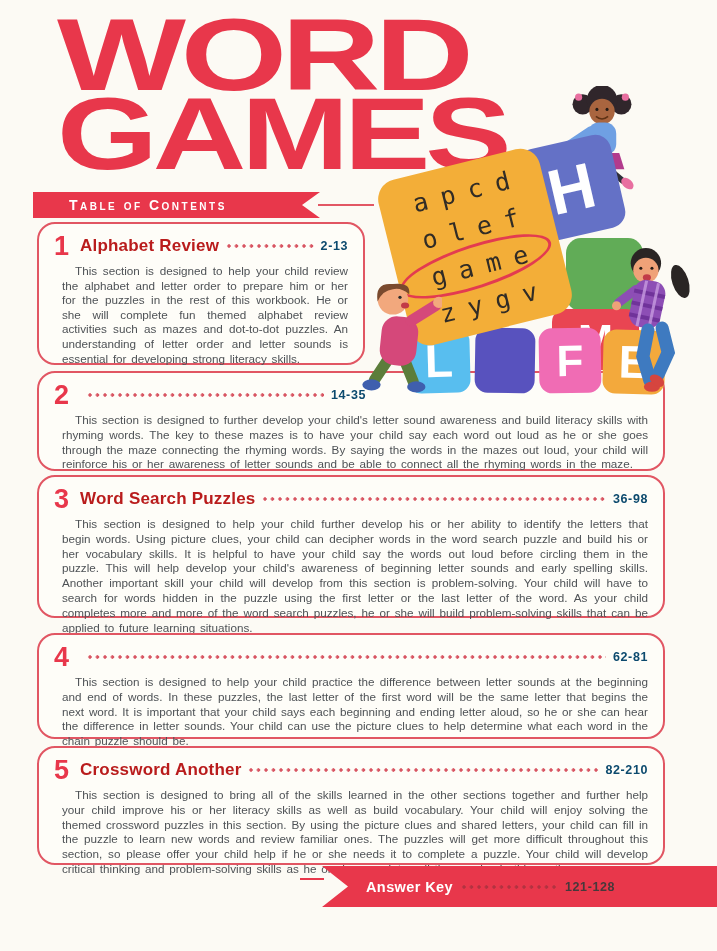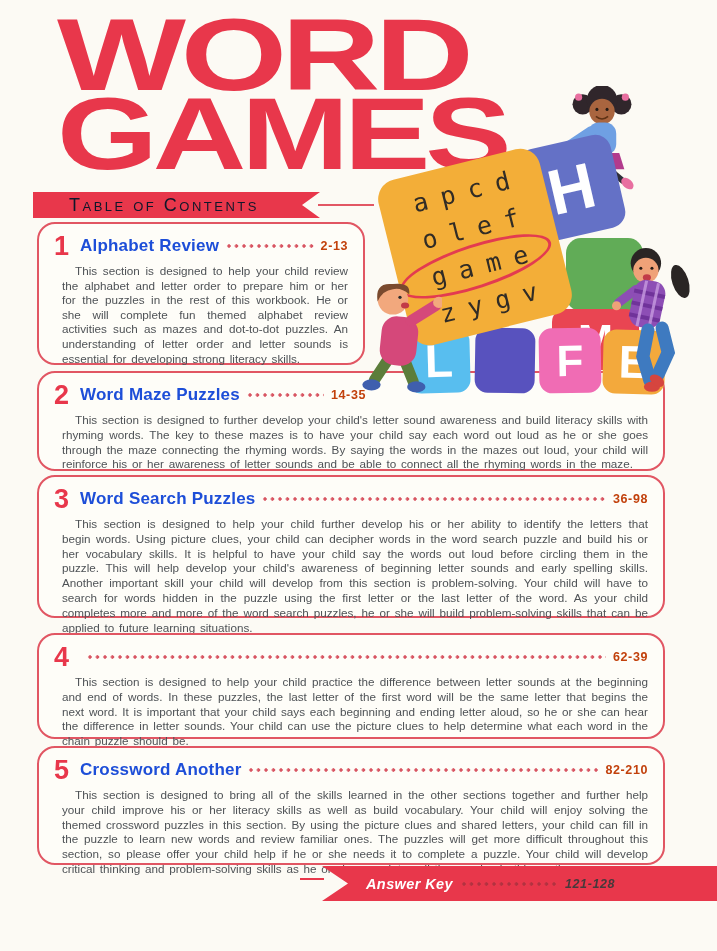--- a/index.html
+++ b/index.html
@@ -17,7 +17,7 @@
   .toc-banner{position:absolute;left:33px;top:192px;width:287px;height:26px;background:#e8374b;
               clip-path:polygon(0 0,100% 0,calc(100% - 18px) 50%,100% 100%,0 100%);
               display:flex;align-items:center;padding-left:36px;box-sizing:border-box;}
-  .toc-banner span{color:#0f172a;font-size:18px;font-weight:normal;font-variant:small-caps;
+  .toc-banner span{color:#ffffff;font-size:14px;font-weight:bold;font-variant:small-caps;
                    letter-spacing:2.5px;}
   .toc-tail{position:absolute;left:318px;top:204px;width:56px;height:2px;background:#e25764;}
 

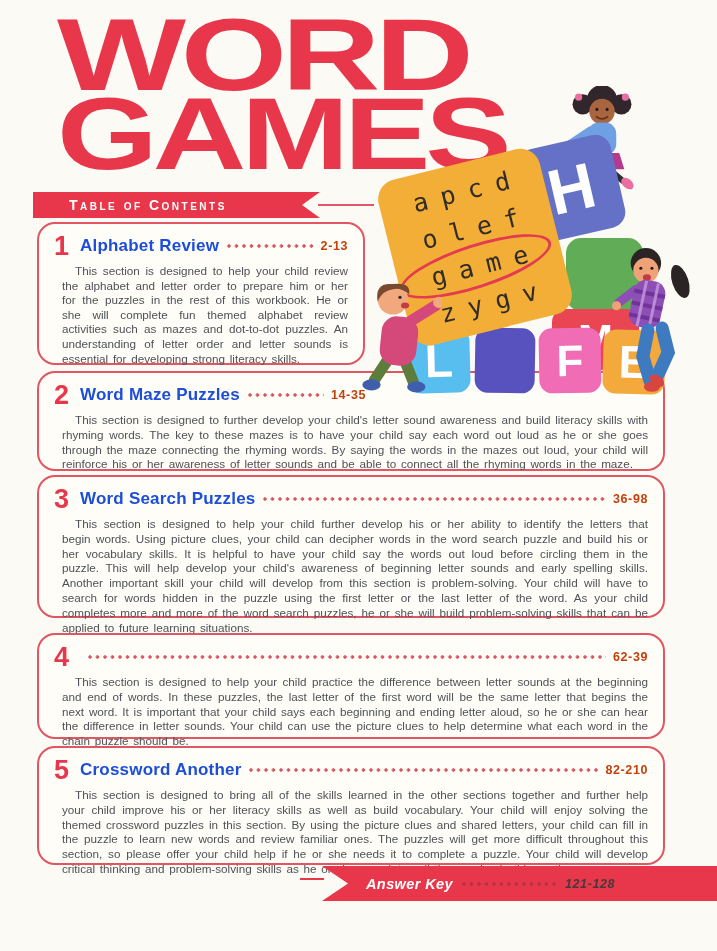--- a/index.html
+++ b/index.html
@@ -34,7 +34,7 @@
   .sec-head{display:flex;align-items:center;}
   .s2 .sec-head{width:312px;}
   .sec-num{color:#e8374b;font-size:27px;font-weight:bold;line-height:26px;margin-right:11px;}
-  .sec-title{color:#1d4ed8;font-size:17px;font-weight:bold;white-space:nowrap;letter-spacing:.2px;}
+  .sec-title{color:#b91c1c;font-size:17px;font-weight:bold;white-space:nowrap;letter-spacing:.2px;}
   .leader{flex:1;height:12px;margin:0 7px;align-self:center;
           background-image:radial-gradient(circle at 3px 6px,#d85562 1.5px,transparent 1.9px);
           background-size:7.5px 12px;background-repeat:repeat-x;}

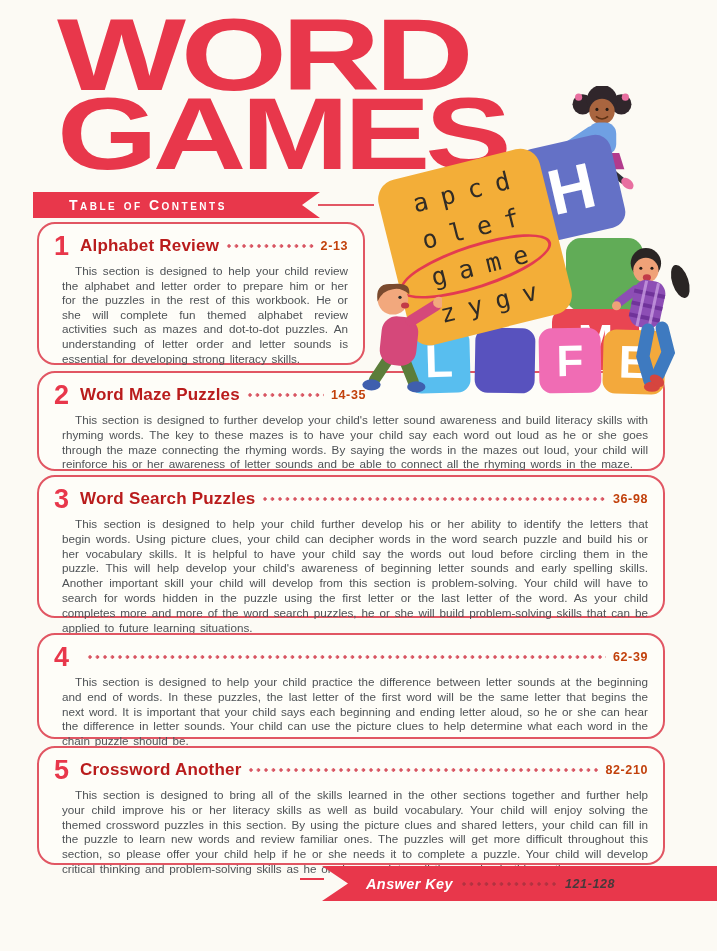--- a/index.html
+++ b/index.html
@@ -38,7 +38,7 @@
   .leader{flex:1;height:12px;margin:0 7px;align-self:center;
           background-image:radial-gradient(circle at 3px 6px,#d85562 1.5px,transparent 1.9px);
           background-size:7.5px 12px;background-repeat:repeat-x;}
-  .sec-pages{color:#c2410c;font-size:12.5px;font-weight:bold;letter-spacing:.6px;white-space:nowrap;}
+  .sec-pages{color:#0c4a6e;font-size:12.5px;font-weight:bold;letter-spacing:.6px;white-space:nowrap;}
 
   .sec-desc{margin-top:5px;color:#4e5256;font-size:11.7px;line-height:14.8px;
             text-align:justify;text-indent:13px;word-spacing:1.5px;margin-left:8px;}

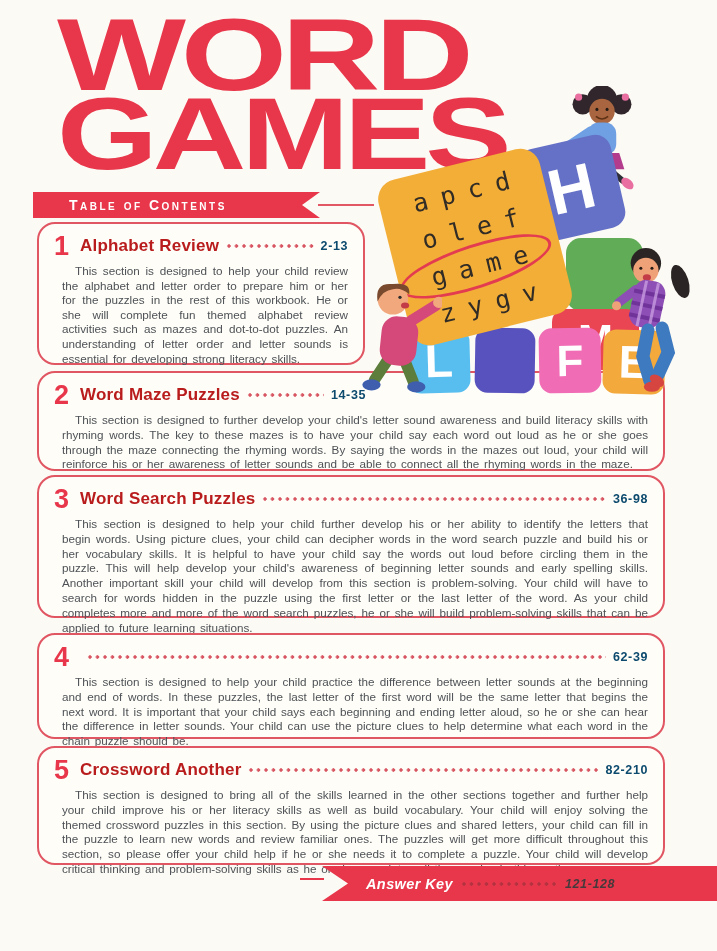--- a/index.html
+++ b/index.html
@@ -112,7 +112,6 @@
   <div class="section-box s2">
     <div class="sec-head">
       <span class="sec-num">2</span>
-      <span class="sec-title">Word Maze Puzzles</span>
       <span class="leader"></span>
       <span class="sec-pages">14-35</span>
     </div>

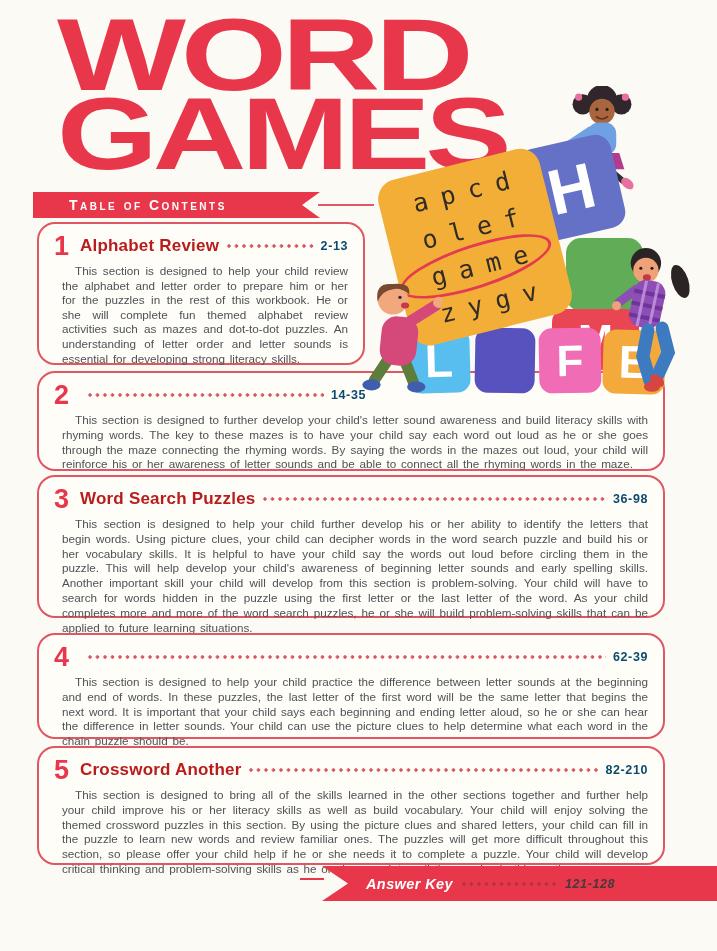--- a/index.html
+++ b/index.html
@@ -132,7 +132,7 @@
     <div class="sec-head">
       <span class="sec-num">4</span>
       <span class="leader"></span>
-      <span class="sec-pages">62-39</span>
+      <span class="sec-pages">62-81</span>
     </div>
     <div class="sec-desc">This section is designed to help your child practice the difference between letter sounds at the beginning and end of words. In these puzzles, the last letter of the first word will be the same letter that begins the next word. It is important that your child says each beginning and ending letter aloud, so he or she can hear the difference in letter sounds. Your child can use the picture clues to help determine what each word in the chain puzzle should be.</div>
   </div>

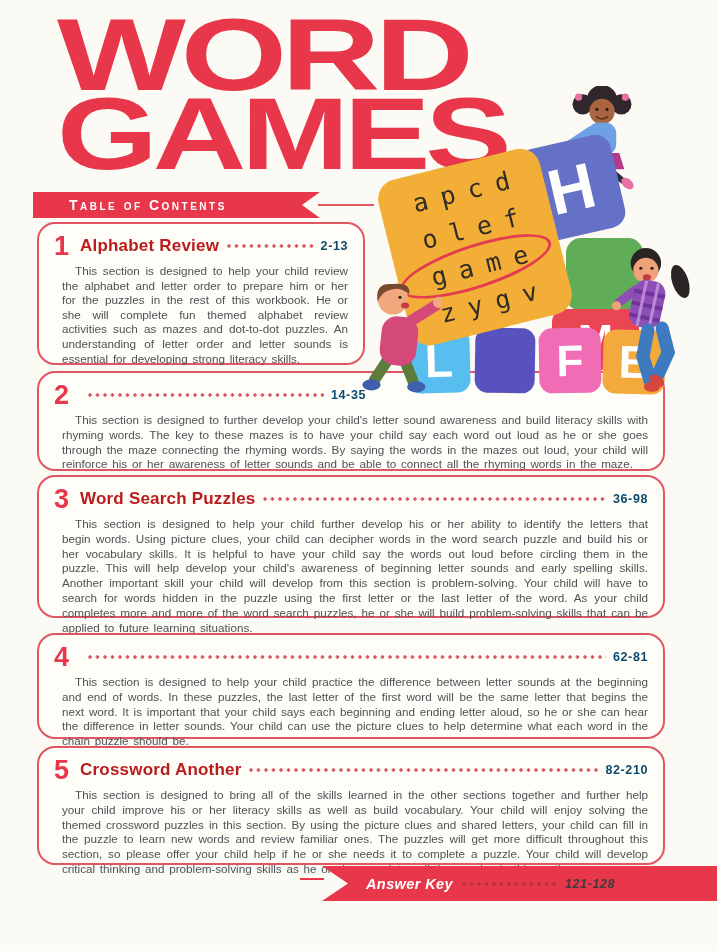--- a/index.html
+++ b/index.html
@@ -45,9 +45,9 @@
   .s1 .sec-desc{line-height:14.6px;}
 
   
-  .answer-banner{position:absolute;left:322px;top:866px;width:395px;height:35px;background:#e8374b;
+  .answer-banner{position:absolute;left:322px;top:866px;width:395px;height:41px;background:#e8374b;
                  clip-path:polygon(0 0,100% 0,100% 100%,0 100%,26px 50%);
-                 display:flex;align-items:center;padding-left:44px;box-sizing:border-box;font-style:italic;}
+                 display:flex;align-items:center;padding-left:44px;box-sizing:border-box;}
   .answer-label{color:#fff;font-size:14.5px;font-weight:bold;letter-spacing:.4px;}
   .answer-leader{width:96px;height:12px;margin:0 8px;
           background-image:radial-gradient(circle at 3px 6px,#b23240 1.5px,transparent 1.9px);

